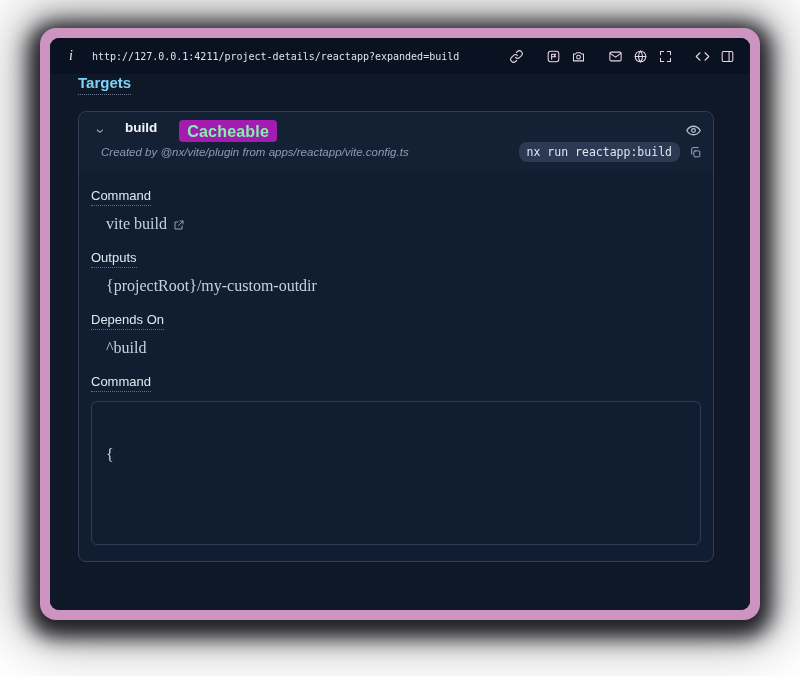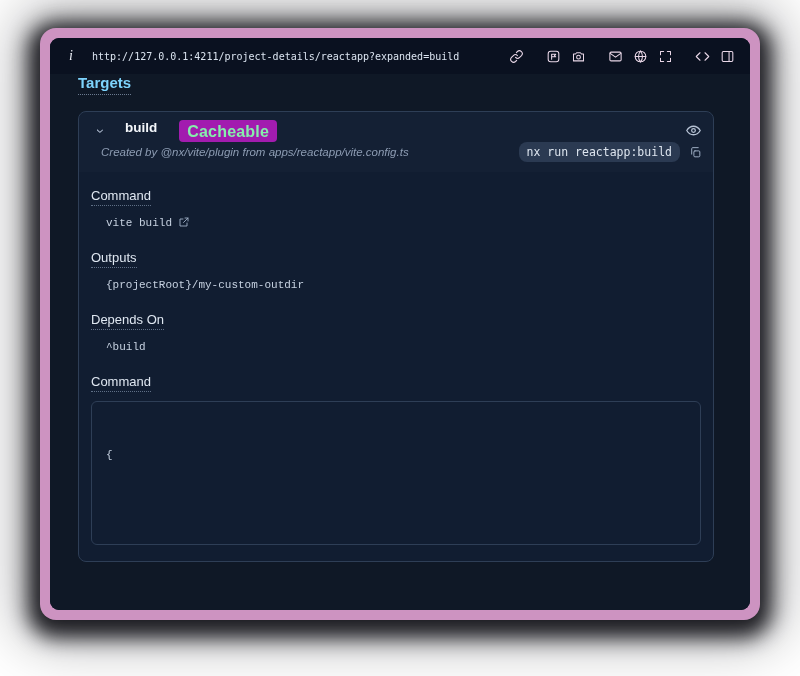--- a/index.html
+++ b/index.html
@@ -79,7 +79,7 @@
     display:inline-block; font-size:13px; color:#dfe7f1; font-weight:400;
     border-bottom:1px dotted #5f6f86; padding-bottom:2px; margin-bottom:9px;text-align:center;
   }
-  .mono { font-family:Liberation Mono, monospace; font-size:11px; color:#c6d1e0; }
+  .mono { font-family:Liberation Serif, serif; font-size:16px; color:#c6d1e0; }
   .item { margin:0 0 4px 15px; line-height:17px; white-space:pre; }
   .item b { font-weight:700; color:#d4deea; }
   .ext-lnk { display:inline-flex; margin-left:6px; color:#9fb0c6; vertical-align:-2px; cursor:pointer; }

